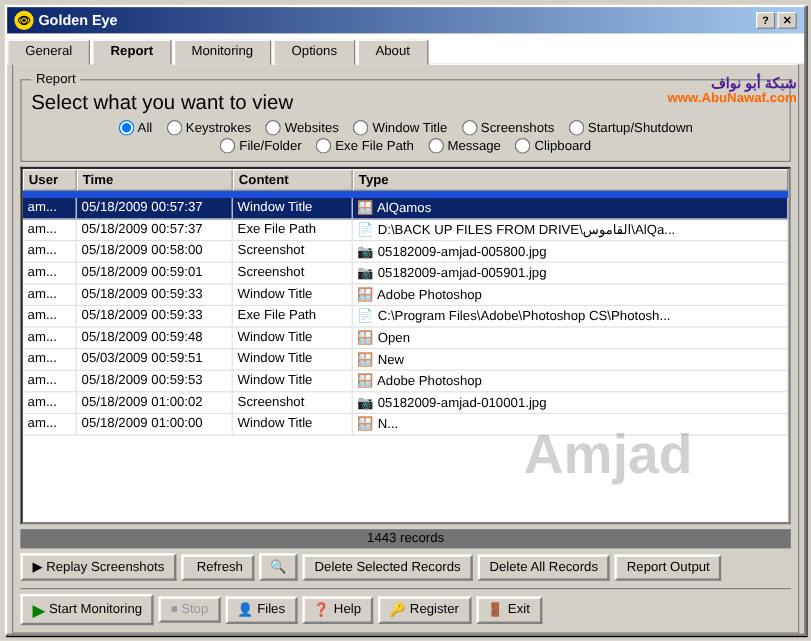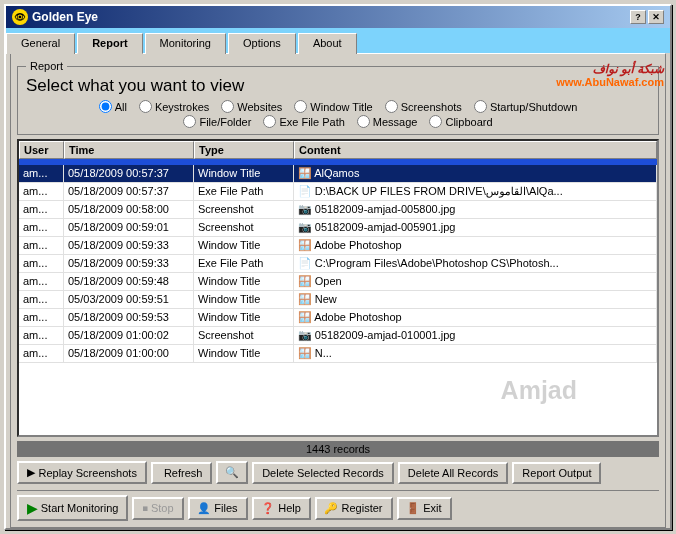--- a/index.html
+++ b/index.html
@@ -74,7 +74,7 @@
     }
     .tabs-row {
       display: flex;
-      background: #7dd3fc;
+      background: #ffffff;
       padding: 4px 4px 0 0;
       gap: 2px;
       flex-shrink: 0;

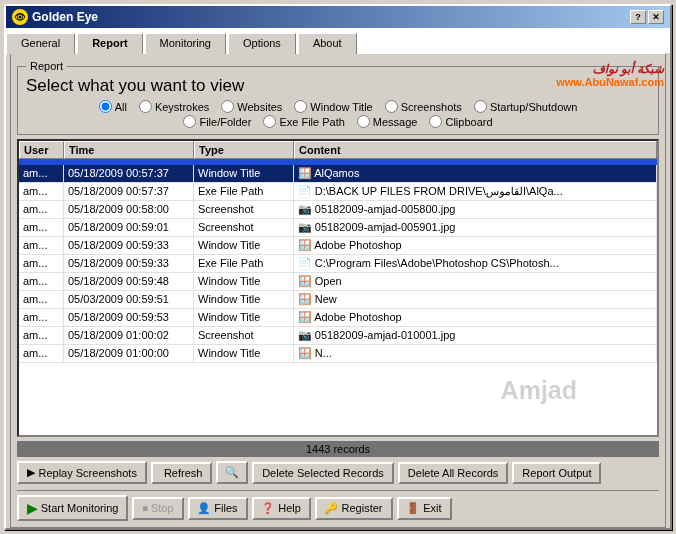--- a/index.html
+++ b/index.html
@@ -278,7 +278,7 @@
   <div class="content-area">
 
     <div class="watermark" style="position:absolute;top:62px;right:12px;text-align:right;z-index:10;">
-      <div class="watermark-line1" style="color:#b91c1c;font-size:12px;font-weight:bold;font-family:Arial;font-style:italic;">شبكة أبو نواف</div>
+      <div class="watermark-line1" style="color:#4c1d95;font-size:12px;font-weight:bold;font-family:Arial;">شبكة أبو نواف</div>
       <div class="watermark-line2" style="color:#ff6600;font-size:11px;font-weight:bold;">www.AbuNawaf.com</div>
     </div>
 

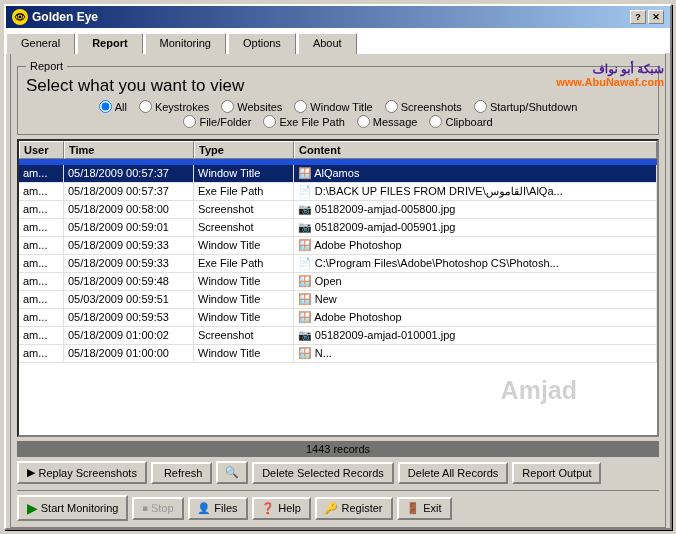--- a/index.html
+++ b/index.html
@@ -339,8 +339,8 @@
       <div class="table-header">
         <div class="th">User</div>
         <div class="th">Time</div>
+        <div class="th">Content</div>
         <div class="th">Type</div>
-        <div class="th">Content</div>
       </div>
       <div class="table-body" id="table-body">
 

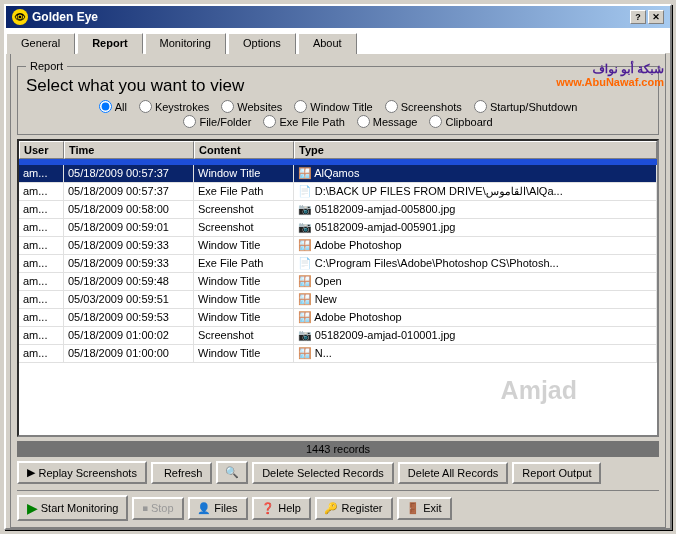--- a/index.html
+++ b/index.html
@@ -335,7 +335,7 @@
 
     <div class="table-container" style="position:relative;">
 
-      <div style="position:absolute;font-size:25px;font-weight:bold;color:rgba(0,0,0,0.18);right:80px;bottom:30px;pointer-events:none;font-family:Arial Black,sans-serif;z-index:5;">Amjad</div>
+      <div style="position:absolute;font-size:46px;font-weight:bold;color:rgba(0,0,0,0.18);right:80px;bottom:30px;pointer-events:none;font-family:Arial Black,sans-serif;z-index:5;">Amjad</div>
       <div class="table-header">
         <div class="th">User</div>
         <div class="th">Time</div>

